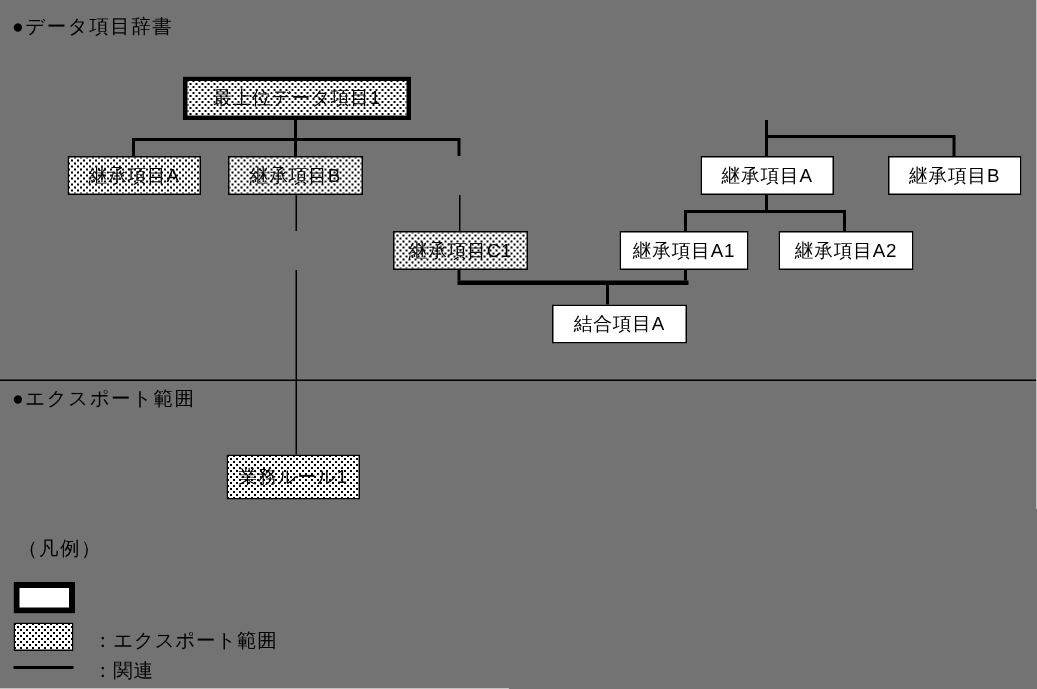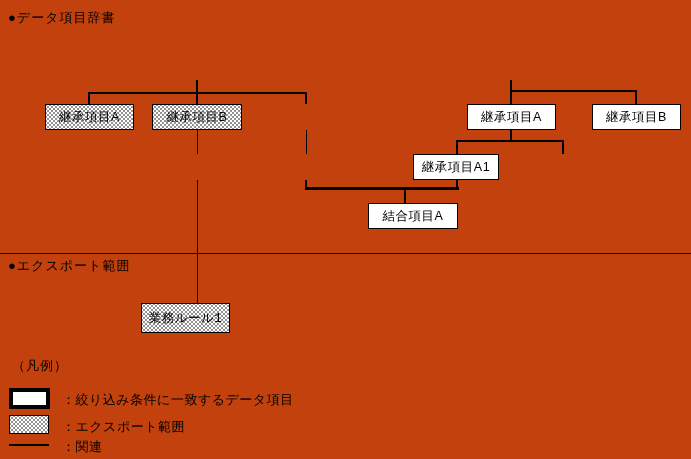--- a/index.html
+++ b/index.html
@@ -9,7 +9,7 @@
     position: relative;
     width: 691px;
     height: 459px;
-    background: #c2410c;
+    background: #737373;
     overflow: hidden;
   }
   .section-title {

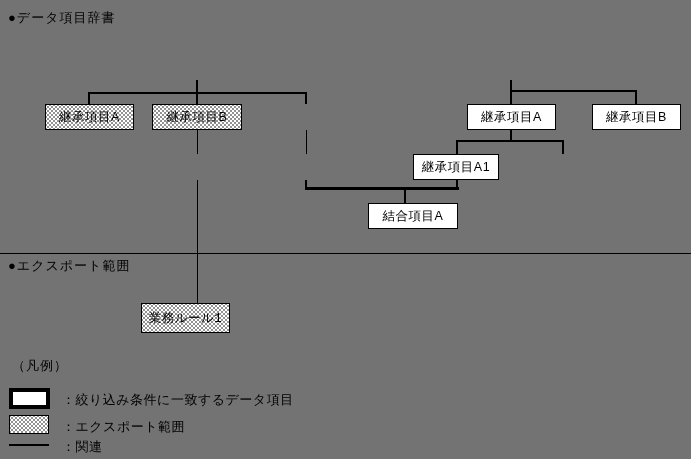--- a/index.html
+++ b/index.html
@@ -61,6 +61,7 @@
   <div class="section-title" style="left:8px; top:9px;">●データ項目辞書</div>
   <div class="section-title" style="left:8px; top:257px;">●エクスポート範囲</div>
 
+  <div class="node dotted thick" style="left:122px; top:51px; width:152px; height:29px;">最上位データ項目1</div>
   <div class="node dotted" style="left:45px; top:104px; width:89px; height:26px;">継承項目A</div>
   <div class="node dotted" style="left:152px; top:104px; width:90px; height:26px;">継承項目B</div>
 

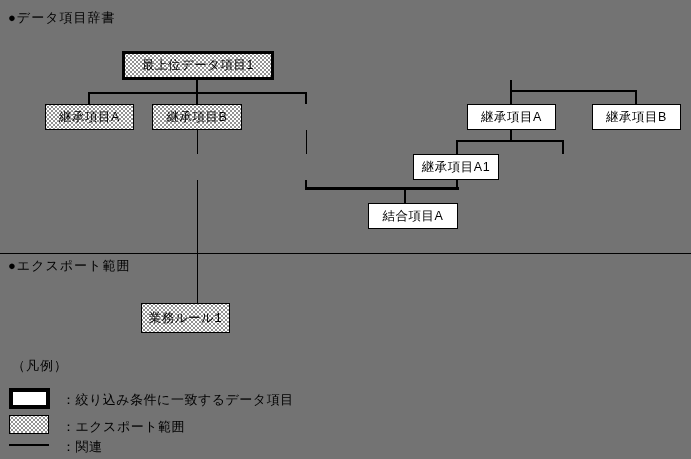--- a/index.html
+++ b/index.html
@@ -64,6 +64,7 @@
   <div class="node dotted thick" style="left:122px; top:51px; width:152px; height:29px;">最上位データ項目1</div>
   <div class="node dotted" style="left:45px; top:104px; width:89px; height:26px;">継承項目A</div>
   <div class="node dotted" style="left:152px; top:104px; width:90px; height:26px;">継承項目B</div>
+  <div class="node dotted" style="left:262px; top:154px; width:90px; height:26px;">継承項目C1</div>
 
   <div class="node" style="left:467px; top:104px; width:89px; height:26px;">継承項目A</div>
   <div class="node" style="left:592px; top:104px; width:89px; height:26px;">継承項目B</div>

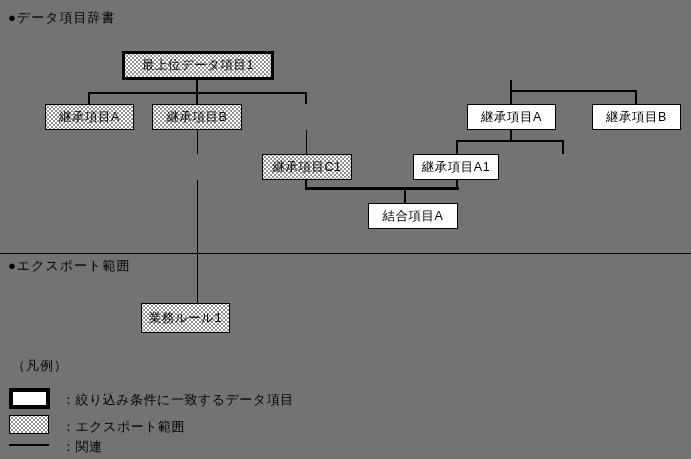--- a/index.html
+++ b/index.html
@@ -69,6 +69,7 @@
   <div class="node" style="left:467px; top:104px; width:89px; height:26px;">継承項目A</div>
   <div class="node" style="left:592px; top:104px; width:89px; height:26px;">継承項目B</div>
   <div class="node" style="left:413px; top:154px; width:86px; height:26px;">継承項目A1</div>
+  <div class="node" style="left:519px; top:154px; width:90px; height:26px;">継承項目A2</div>
   <div class="node" style="left:368px; top:203px; width:90px; height:26px;">結合項目A</div>
 
   <div class="node dotted" style="left:141px; top:303px; width:89px; height:30px;font-family:Liberation Mono, monospace;">業務ルール1</div>

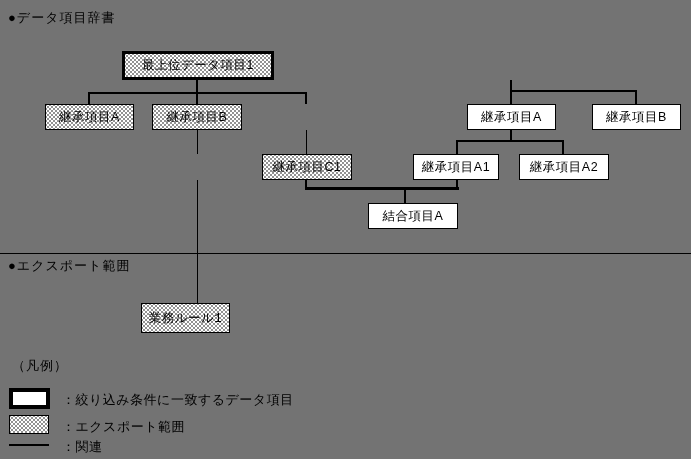--- a/index.html
+++ b/index.html
@@ -72,7 +72,7 @@
   <div class="node" style="left:519px; top:154px; width:90px; height:26px;">継承項目A2</div>
   <div class="node" style="left:368px; top:203px; width:90px; height:26px;">結合項目A</div>
 
-  <div class="node dotted" style="left:141px; top:303px; width:89px; height:30px;font-family:Liberation Mono, monospace;">業務ルール1</div>
+  <div class="node dotted" style="left:151px; top:303px; width:89px; height:30px;">業務ルール1</div>
 
   <div class="line" style="left:196px; top:80px;  width:2px;   height:12px;"></div>
   <div class="line" style="left:88px;  top:92px;  width:219px; height:2px;"></div>

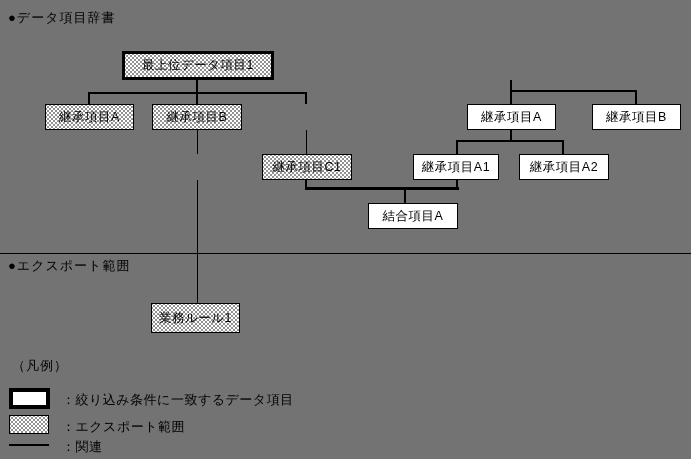--- a/index.html
+++ b/index.html
@@ -100,7 +100,6 @@
   <div class="legend-title" style="left:12px; top:357px;">（凡例）</div>
 
   <div class="legend-swatch" style="left:9px; top:388px; width:41px; height:21px; border:4px solid #000; background:#fff;"></div>
-  <div class="legend-label" style="left:62px; top:391px;">：絞り込み条件に一致するデータ項目</div>
 
   <div class="legend-swatch dotted" style="left:9px; top:415px; width:40px; height:19px; border:1px solid #000;"></div>
   <div class="legend-label" style="left:62px; top:418px;">：エクスポート範囲</div>

